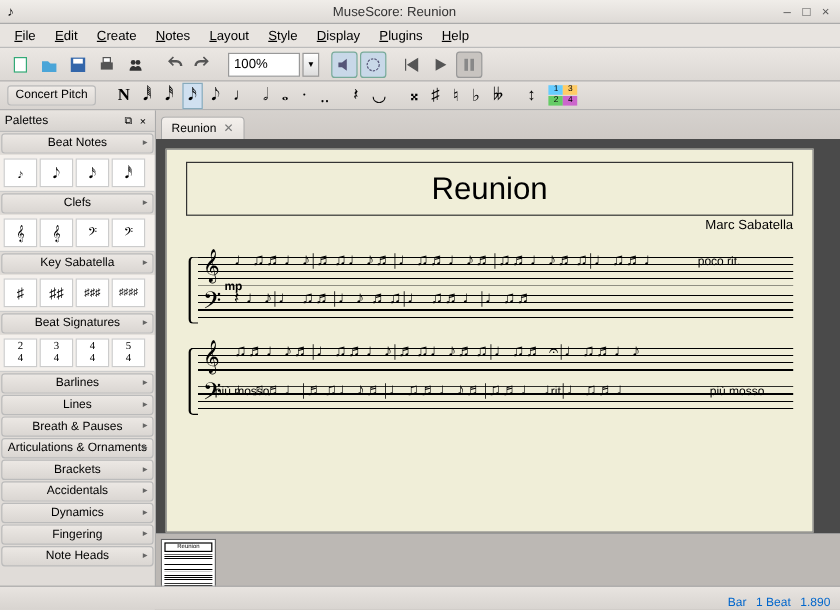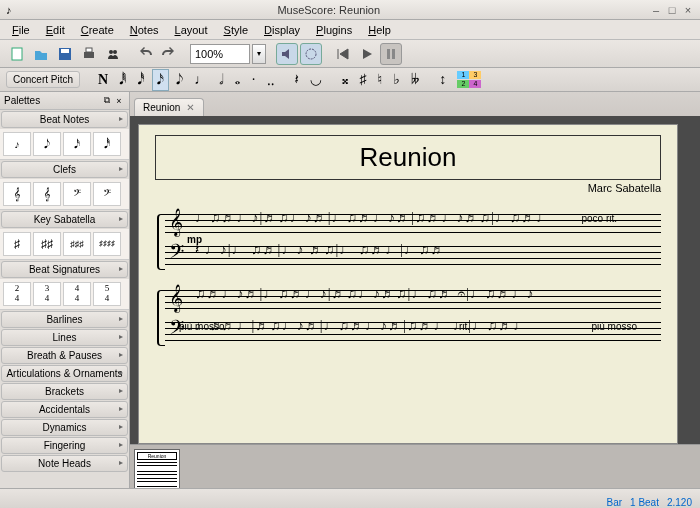--- a/index.html
+++ b/index.html
@@ -287,7 +287,7 @@
 <div class="status">
   <span>Bar</span>
   <span>1 Beat</span>
-  <span>2.120</span>
+  <span>1.890</span>
 </div>
 
 </body></html>

